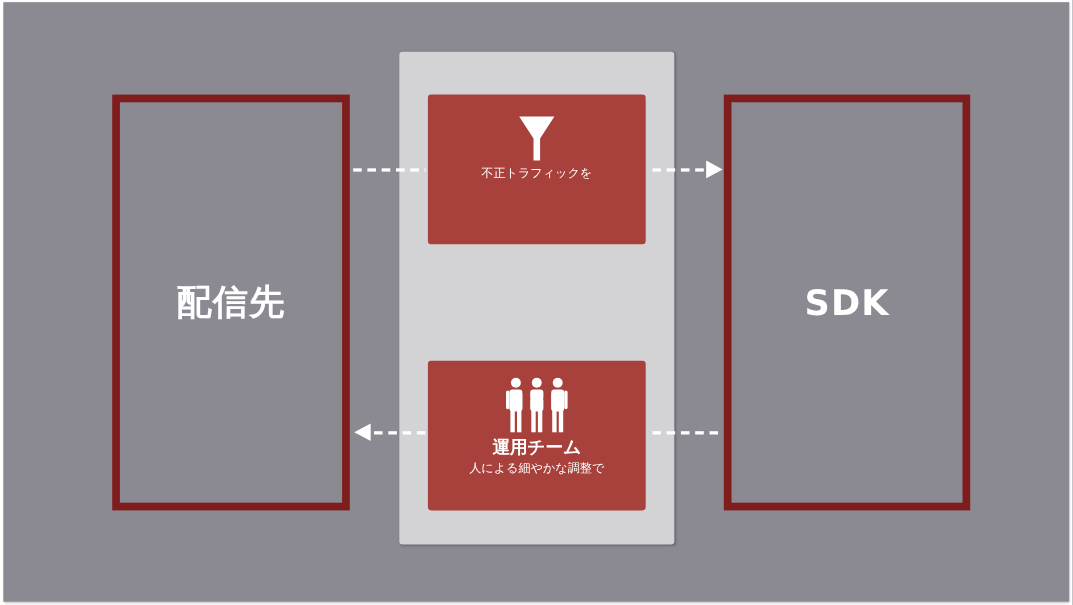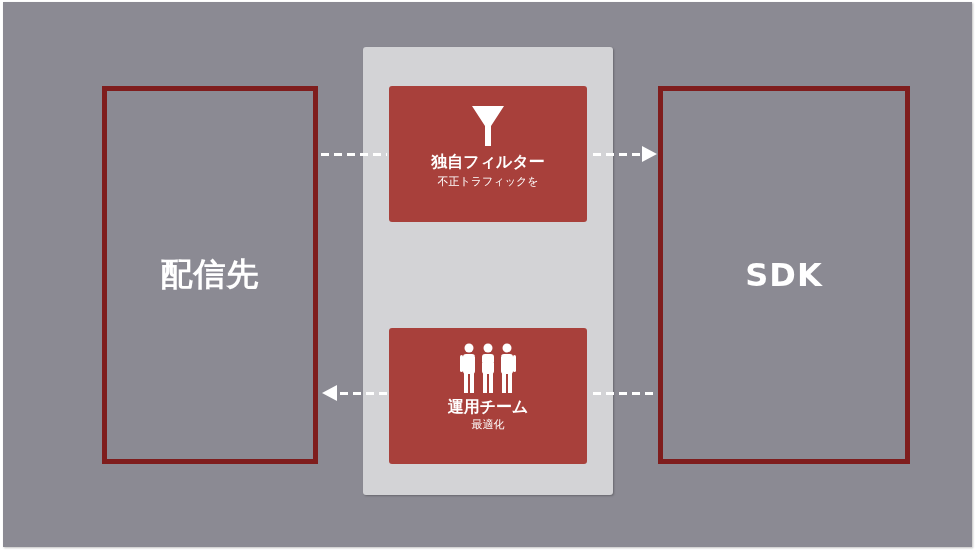--- a/index.html
+++ b/index.html
@@ -75,7 +75,6 @@
   <svg class="icon" width="36" height="44" viewBox="0 0 36 44" style="margin-top:18px;">
     <polygon points="2,2 34,2 21,22 21,42 15,42 15,22" fill="#ffffff"></polygon>
   </svg>
-  <div class="title" style="margin-top:4px;">独自フィルター</div>
   <div class="desc" style="margin-top:2px;">不正トラフィックを</div>
 </div>
 

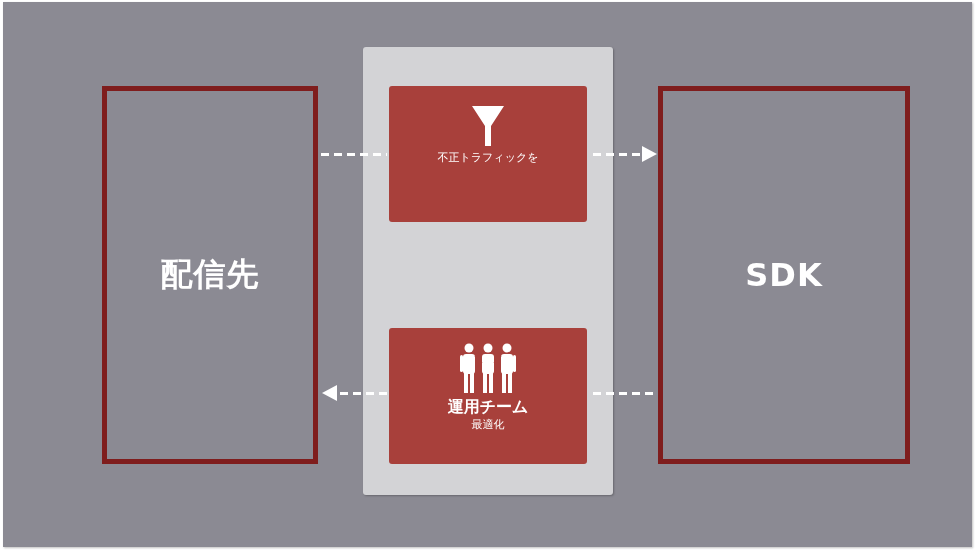--- a/index.html
+++ b/index.html
@@ -12,7 +12,7 @@
       background: #8b8a93; box-shadow: 1px 1px 2px rgba(0,0,0,0.25);
     }
     .endpoint {
-      position: absolute; box-sizing: border-box; border: 5px solid #7f1d1d;
+      position: absolute; box-sizing: border-box; border: 7px solid #7f1d1d;
       background: #8b8a93; display: flex; align-items: center; justify-content: center;
       color: #ffffff; font-weight: bold; font-size: 32px; letter-spacing: 1px;
     }

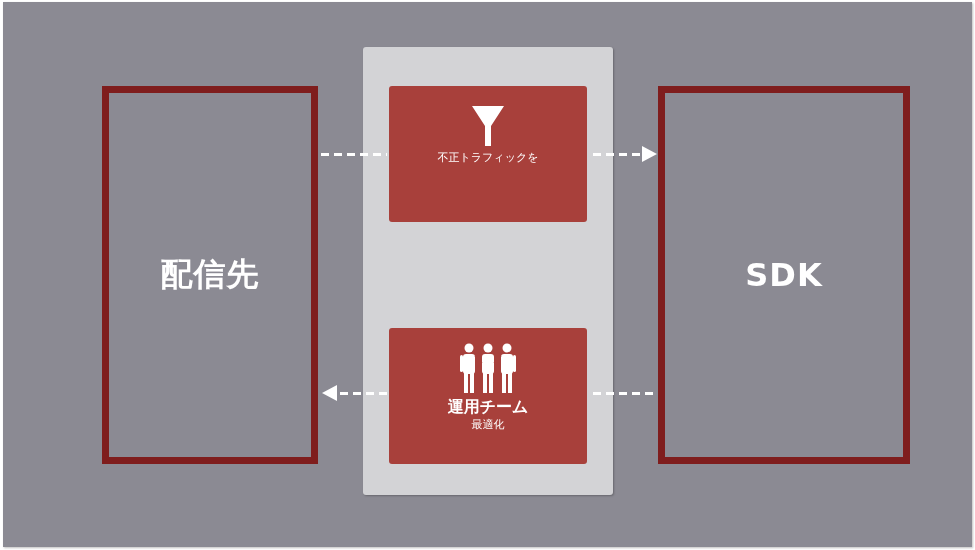--- a/index.html
+++ b/index.html
@@ -17,7 +17,7 @@
       color: #ffffff; font-weight: bold; font-size: 32px; letter-spacing: 1px;
     }
     .left-box { left: 102px; top: 86px; width: 216px; height: 378px; }
-    .right-box { left: 658px; top: 86px; width: 252px; height: 378px; }
+    .right-box { left: 658px; top: 86px; width: 224px; height: 378px; }
     .middle-panel {
       position: absolute; left: 363px; top: 47px; width: 250px; height: 448px;
       background: #d3d3d6; border-radius: 3px; box-shadow: 1px 1px 2px rgba(0,0,0,0.25);

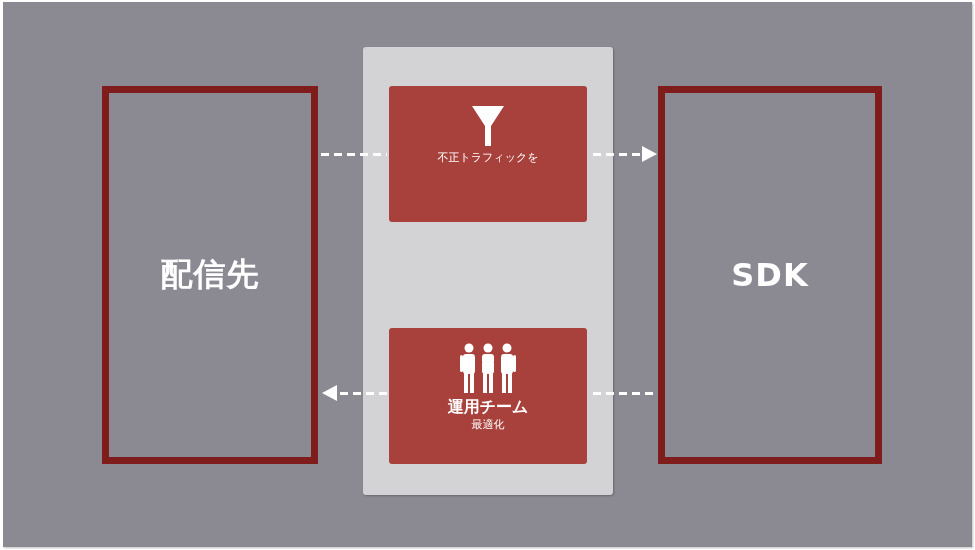--- a/index.html
+++ b/index.html
@@ -102,6 +102,7 @@
     </g>
   </svg>
   <div class="title" style="margin-top:2px;">運用チーム</div>
+  <div class="desc" style="margin-top:1px;">人による細やかな調整で</div>
   <div class="desc">最適化</div>
 </div>
 

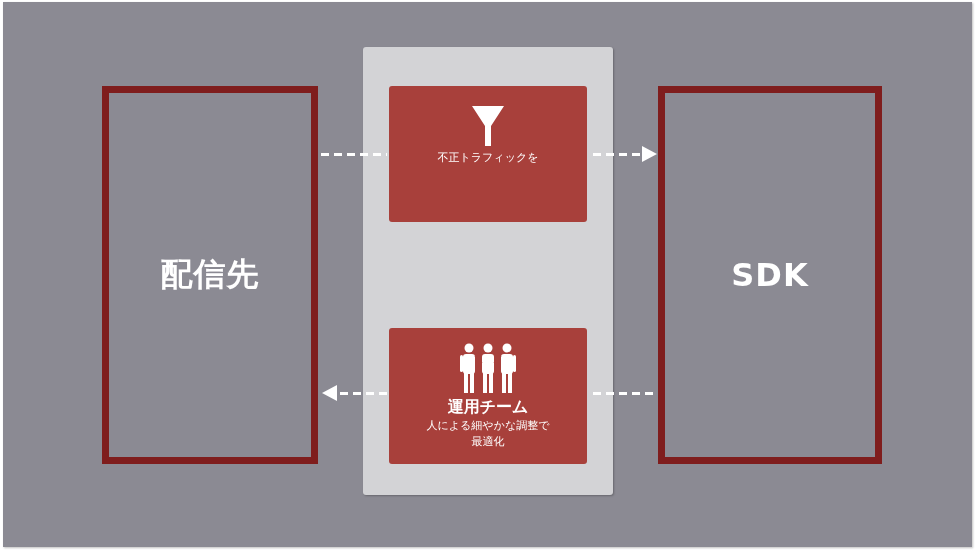--- a/index.html
+++ b/index.html
@@ -103,7 +103,6 @@
   </svg>
   <div class="title" style="margin-top:2px;">運用チーム</div>
   <div class="desc" style="margin-top:1px;">人による細やかな調整で</div>
-  <div class="desc">最適化</div>
 </div>
 
 </body></html>

